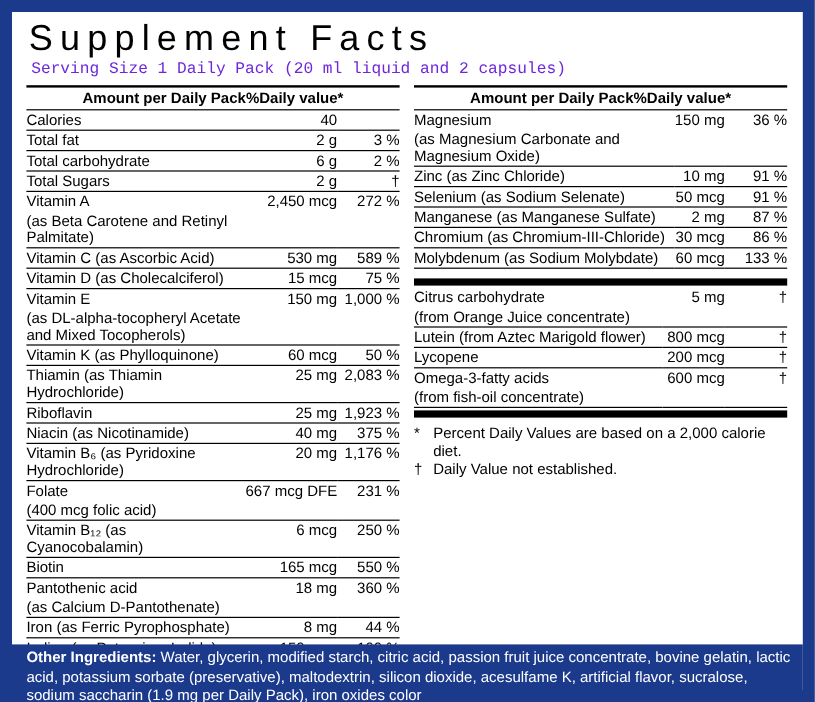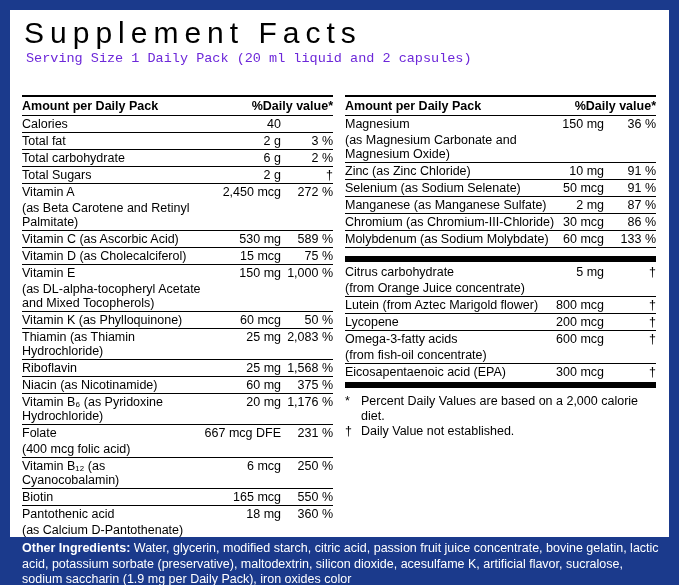--- a/index.html
+++ b/index.html
@@ -63,9 +63,8 @@
     font-weight: bold;
     padding: 2px 0 2px 0;
     display: flex;
-    justify-content: space-between;
+    justify-content: center;
     line-height: 14px;
-    margin-top: 24px;
   }
   table.nut {
     width: 100%;

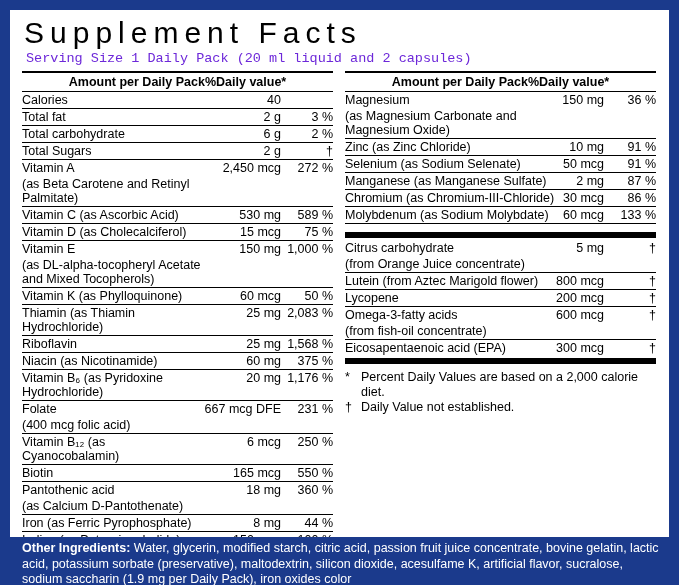--- a/index.html
+++ b/index.html
@@ -202,7 +202,7 @@
               <tr>
                 <td class="name">Riboflavin</td>
                 <td class="amt">25 mg</td>
-                <td class="dv">1,568 %</td>
+                <td class="dv">1,923 %</td>
               </tr>
               <tr>
                 <td class="name">Niacin (as Nicotinamide)</td>

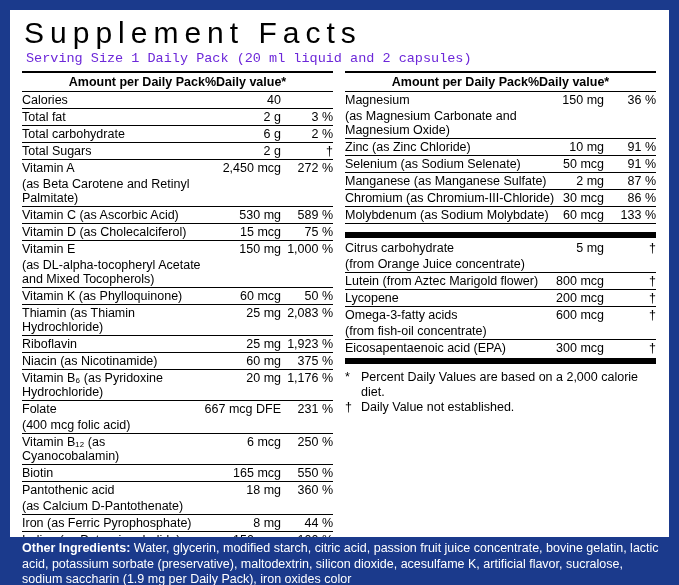--- a/index.html
+++ b/index.html
@@ -339,11 +339,6 @@
                 <td class="amt"></td>
                 <td class="dv"></td>
               </tr>
-              <tr class="noline">
-                <td class="name indent2">Eicosapentaenoic acid (EPA)</td>
-                <td class="amt">300 mcg</td>
-                <td class="dv">†</td>
-              </tr>
             </tbody>
         </table>
 

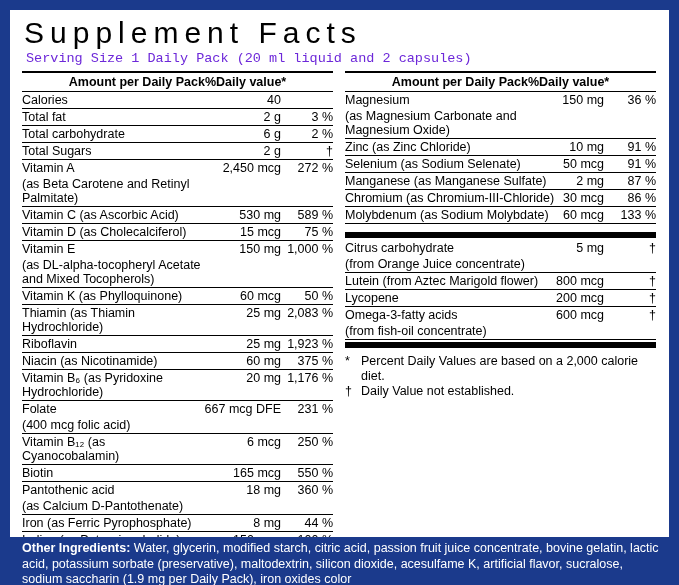--- a/index.html
+++ b/index.html
@@ -206,7 +206,7 @@
               </tr>
               <tr>
                 <td class="name">Niacin (as Nicotinamide)</td>
-                <td class="amt">60 mg</td>
+                <td class="amt">40 mg</td>
                 <td class="dv">375 %</td>
               </tr>
               <tr>

